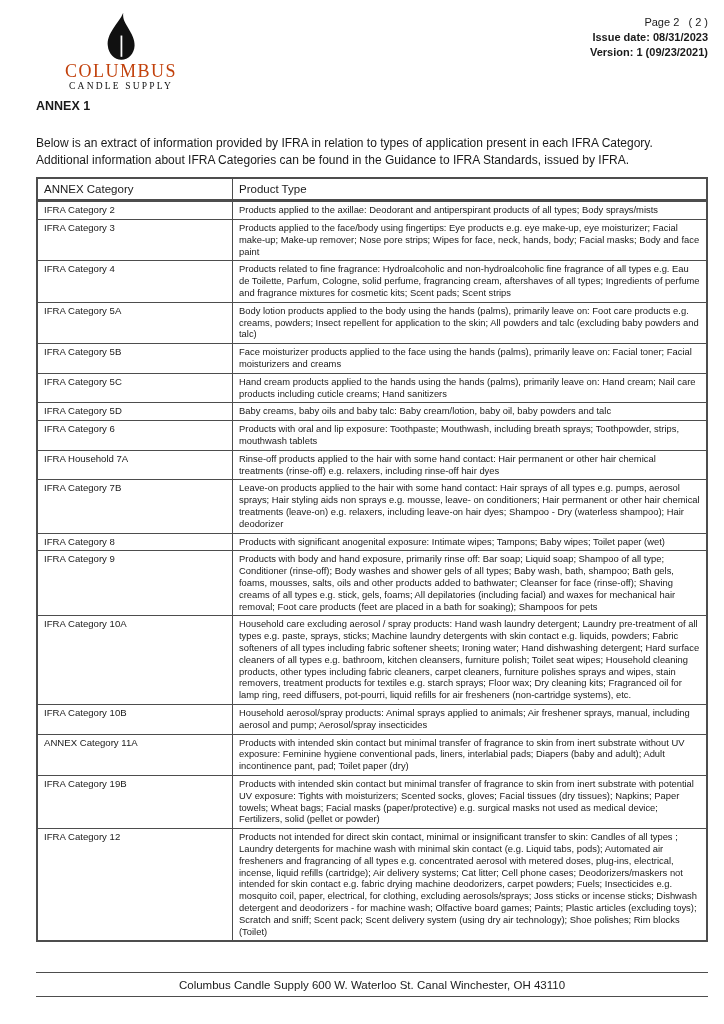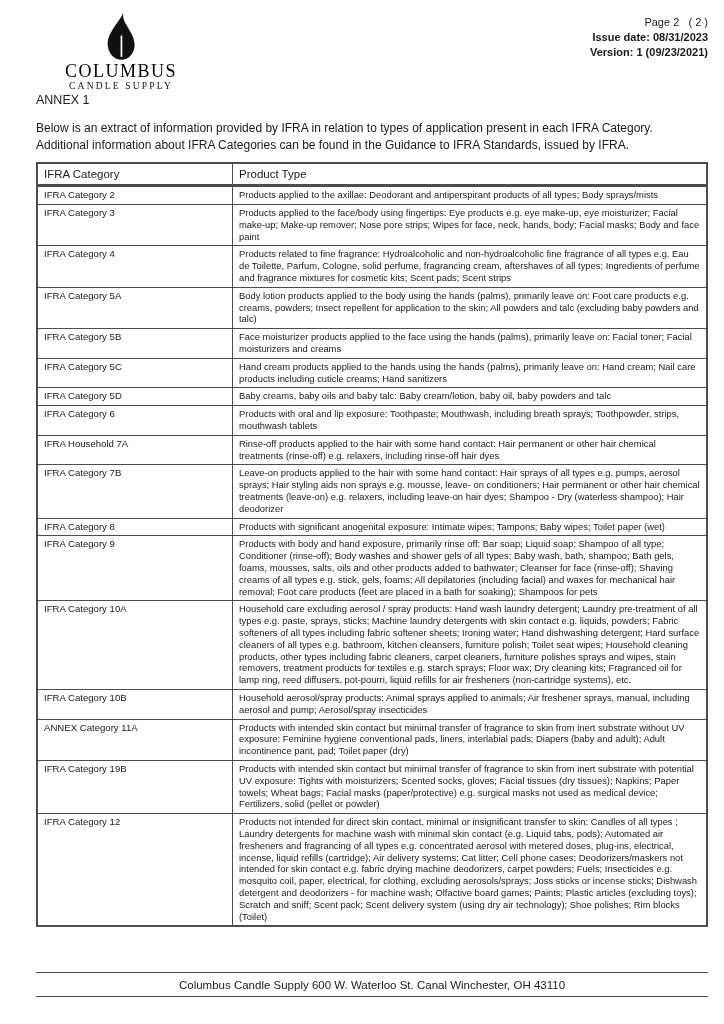--- a/index.html
+++ b/index.html
@@ -21,7 +21,7 @@
   .logo-flame { display:block; margin:0 auto; }
   .logo-name {
     font-family:"Liberation Serif", serif;
-    font-size:18px; letter-spacing:1.5px; color:#000000;
+    font-size:18px; letter-spacing:1.5px; color:#c2410c;
     line-height:1.05; white-space:nowrap;
   }
   .logo-sub {

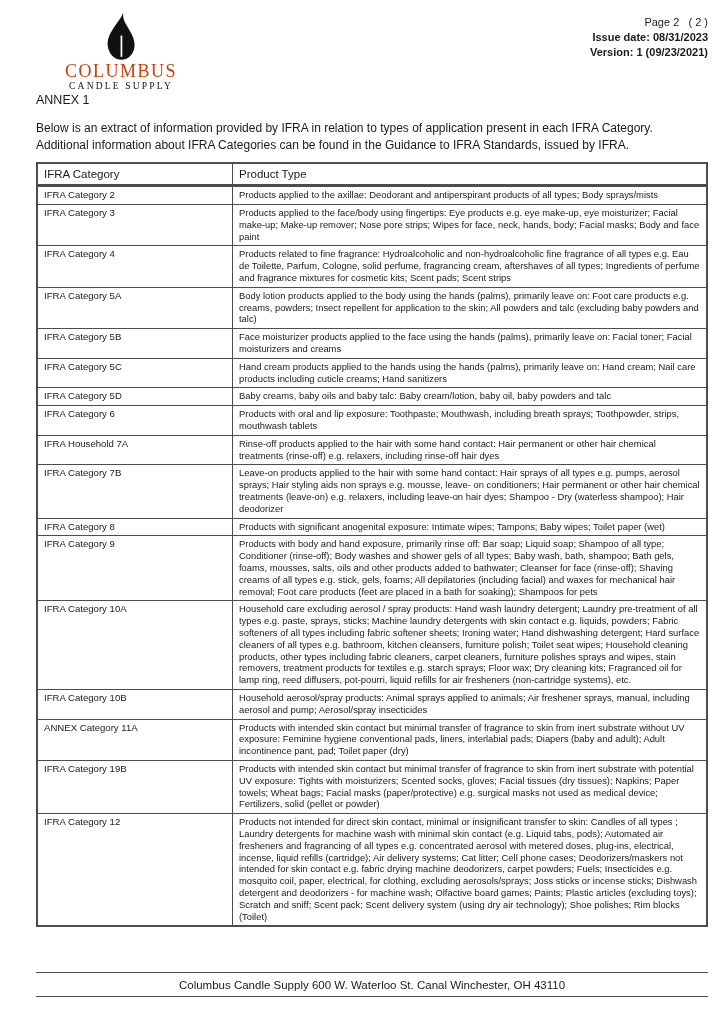--- a/index.html
+++ b/index.html
@@ -34,7 +34,7 @@
   .issue-date, .version { font-weight:bold; }
 
   
-  .annex-title { font-size:12.5px; font-weight:normal; margin-top:1px; }
+  .annex-title { font-size:12.5px; font-weight:bold; margin-top:7px; }
   .intro { font-size:12px; line-height:16.5px; margin-top:13px; }
 
   

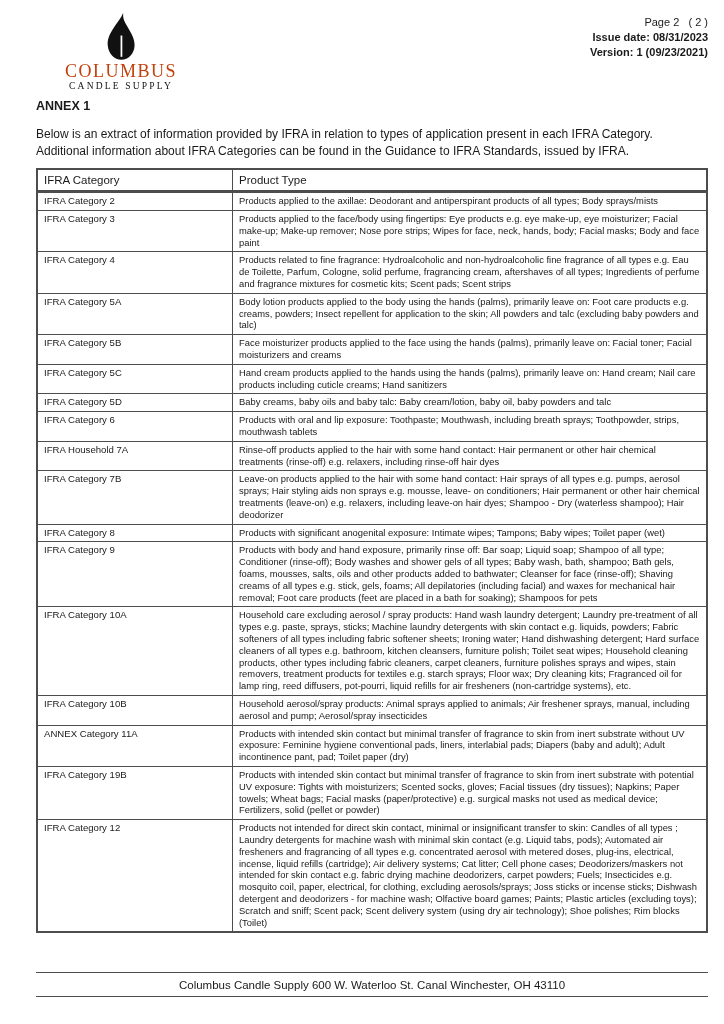--- a/index.html
+++ b/index.html
@@ -35,7 +35,7 @@
 
   
   .annex-title { font-size:12.5px; font-weight:bold; margin-top:7px; }
-  .intro { font-size:12px; line-height:16.5px; margin-top:13px; }
+  .intro { font-size:12px; line-height:16.5px; margin-top:22px; }
 
   
   table.ifra {

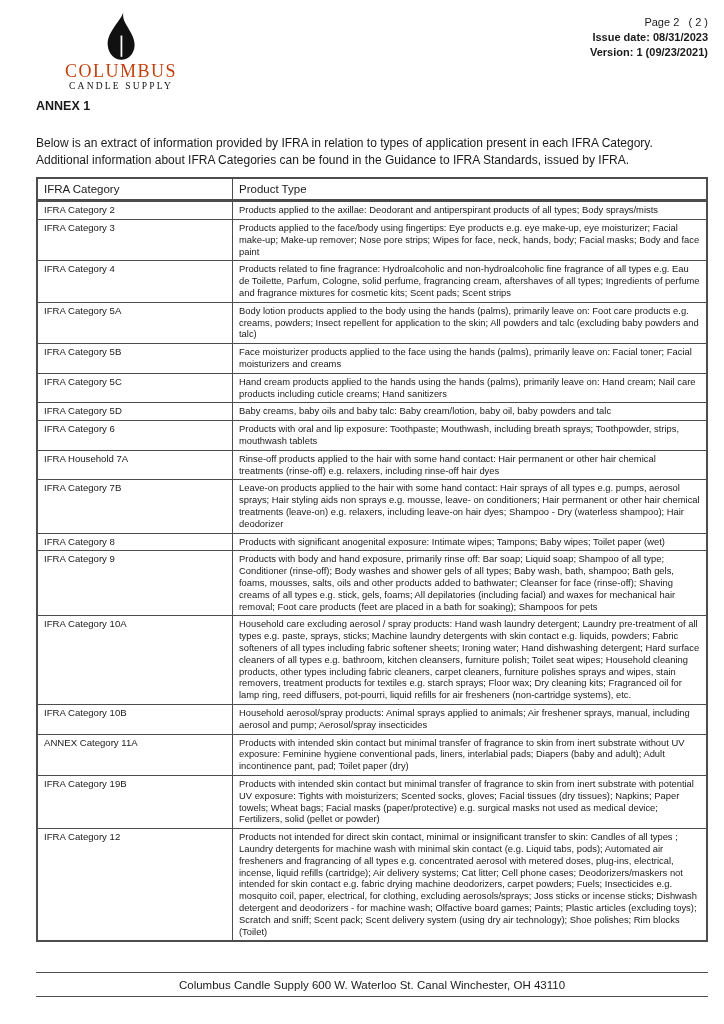--- a/index.html
+++ b/index.html
@@ -97,7 +97,7 @@
     <table class="ifra">
       <thead>
         <tr>
-          <th class="col-cat">IFRA Category</th>
+          <th class="col-cat">ANNEX Category</th>
           <th>Product Type</th>
         </tr>
       </thead>

